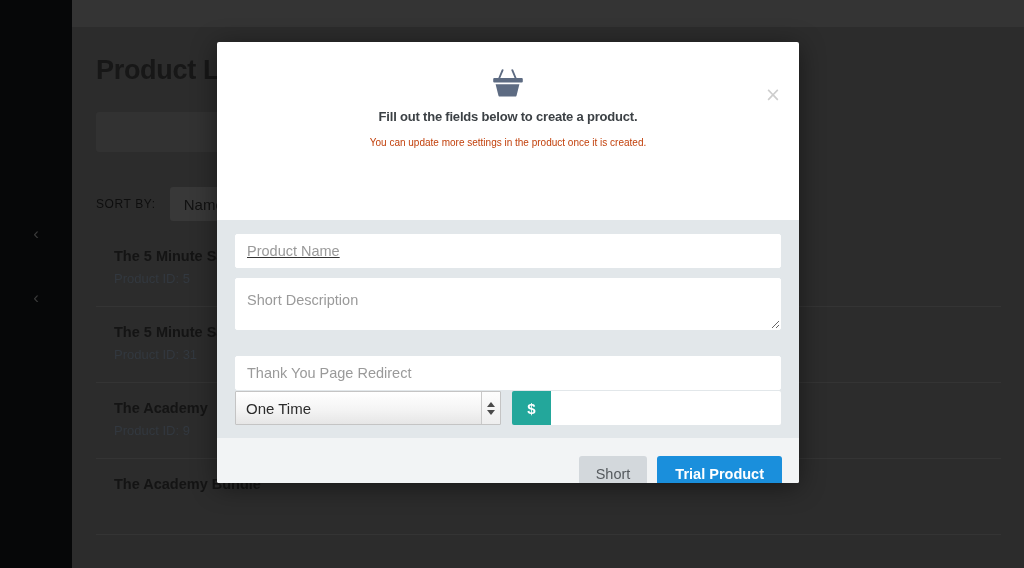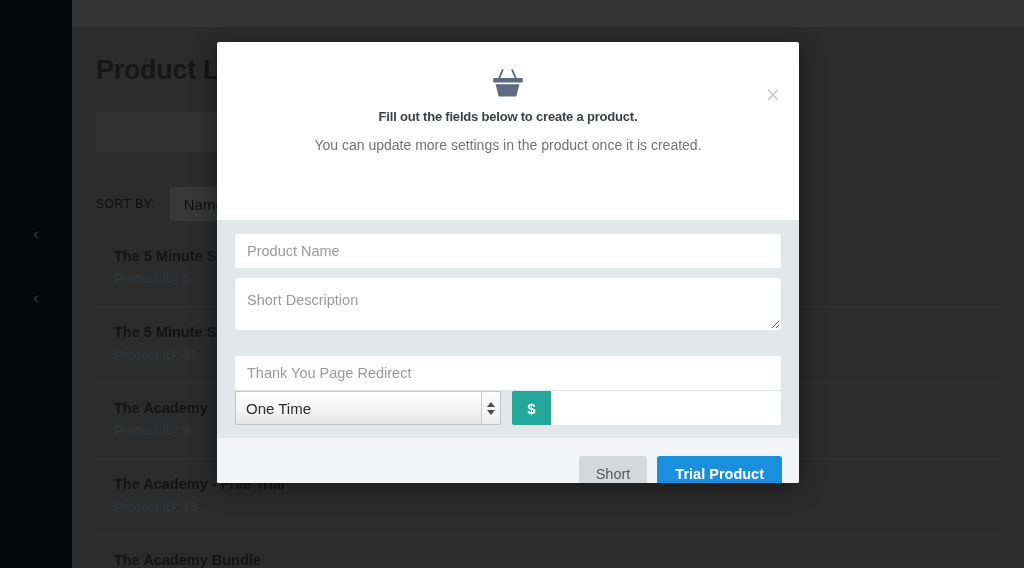--- a/index.html
+++ b/index.html
@@ -173,8 +173,8 @@
   }
 
   .modal-sub {
-    font-size: 14px;
-    color: #737373;
+    font-size: 10px;
+    color: #c2410c;
     margin-top: 13px;
   }
 

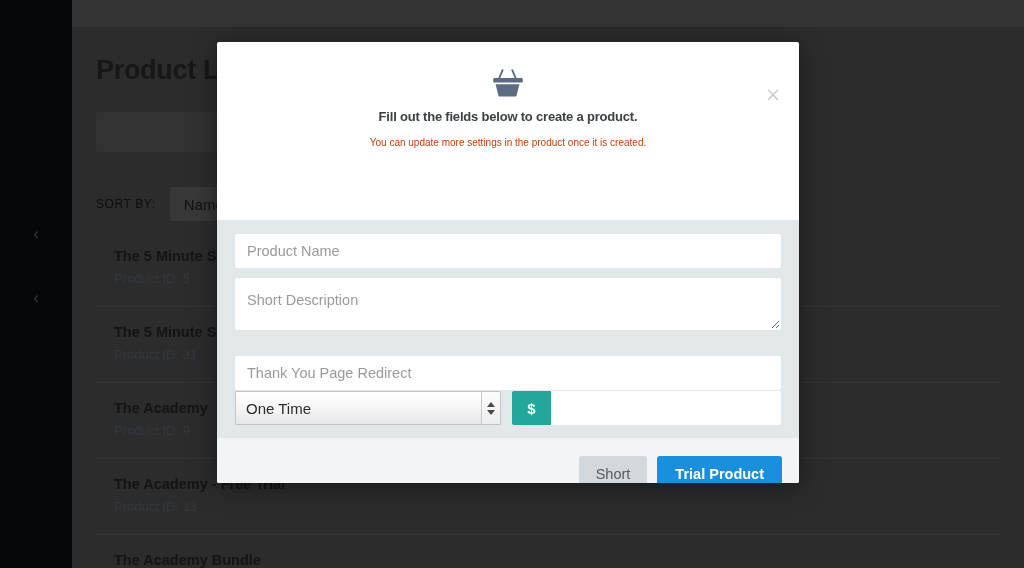--- a/index.html
+++ b/index.html
@@ -200,6 +200,7 @@
     height: 34px;
     padding: 10px 11px;
     margin-bottom: 10px;
+    text-decoration: underline;
   }
 
   .f-desc {

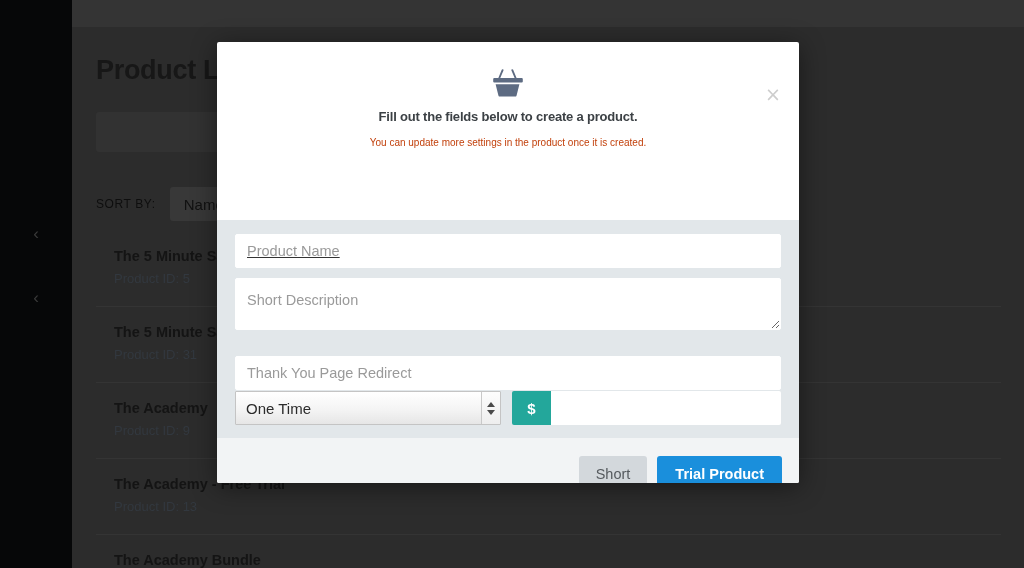--- a/index.html
+++ b/index.html
@@ -370,10 +370,6 @@
           <div class="prod-id">Product ID: 9</div>
         </div>
         <div class="prod-item">
-          <div class="prod-name">The Academy - Free Trial</div>
-          <div class="prod-id">Product ID: 13</div>
-        </div>
-        <div class="prod-item">
           <div class="prod-name">The Academy Bundle</div>
           <div class="prod-id"></div>
         </div>

